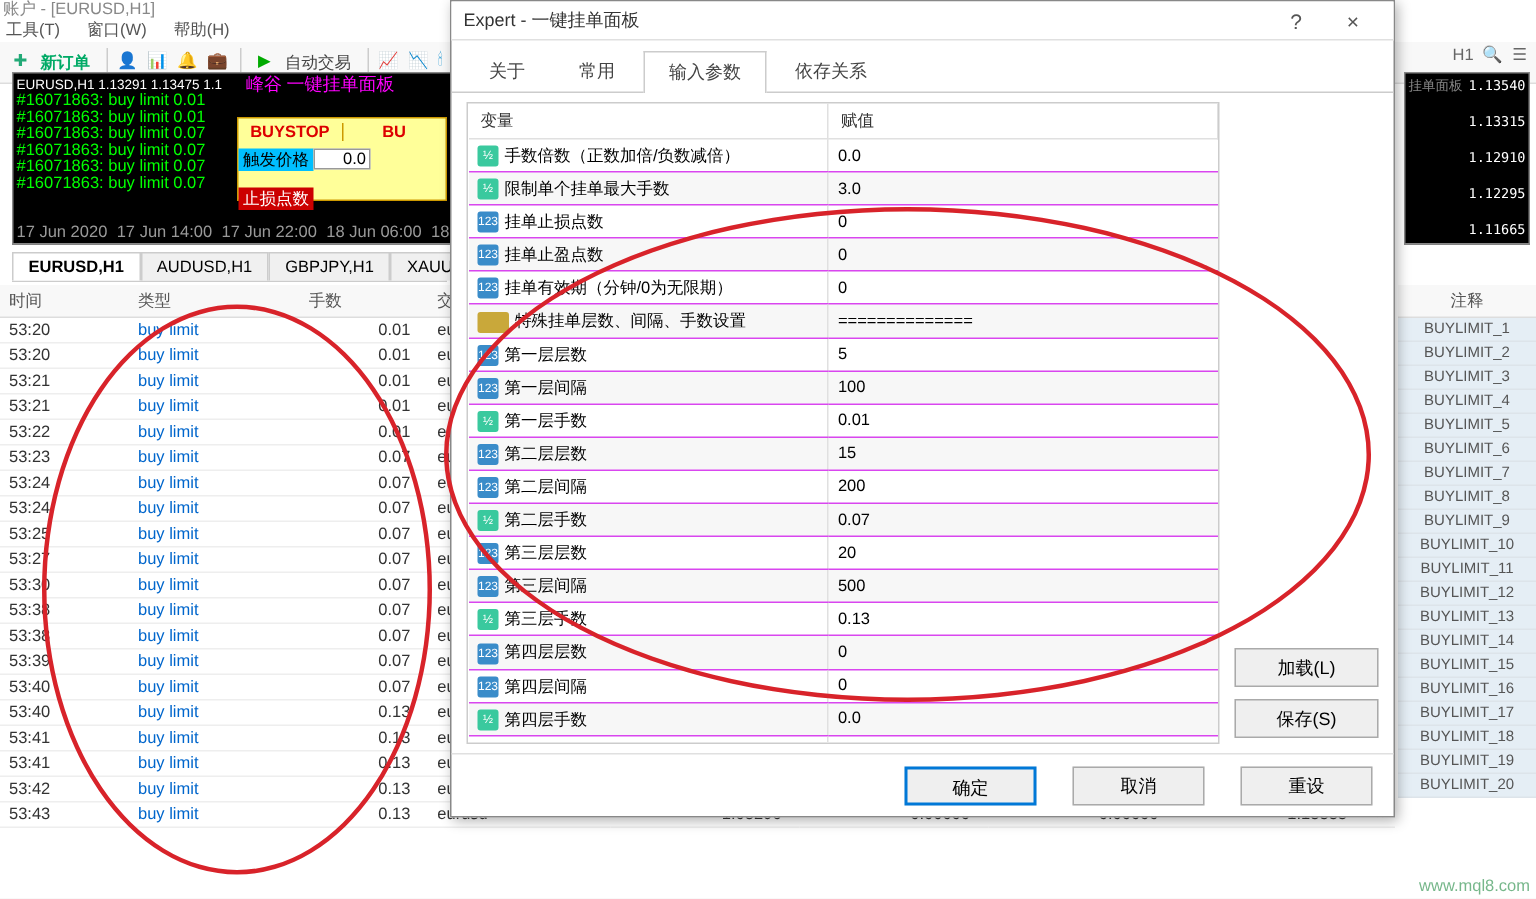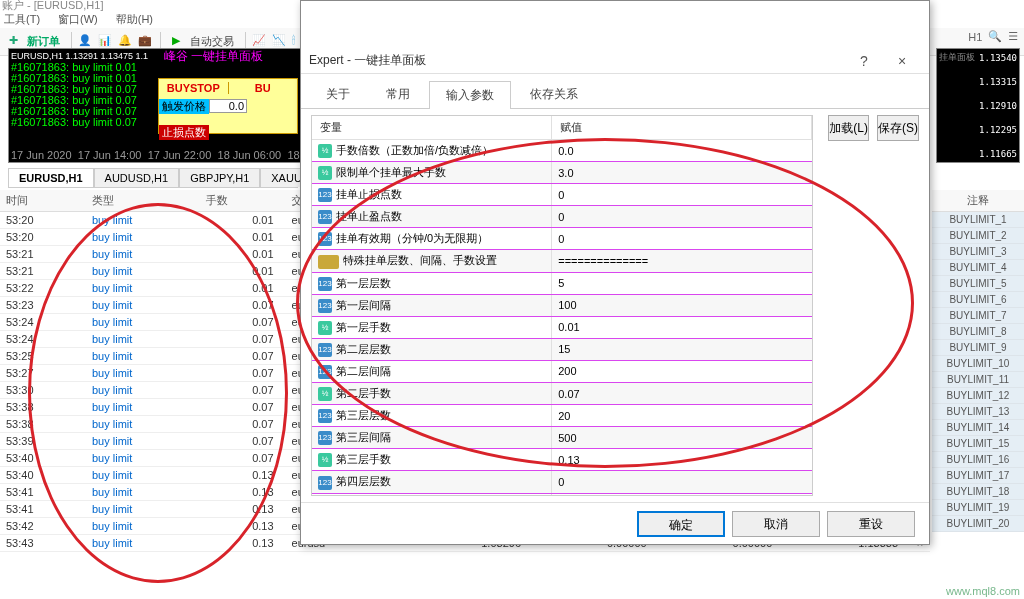--- a/index.html
+++ b/index.html
@@ -65,7 +65,7 @@
     
     
     .dialog { position: absolute; left: 300px; top: 0; width: 630px; height: 545px; background: #fff; border: 1px solid #888; box-shadow: 2px 2px 8px rgba(0,0,0,0.3); z-index: 10; display: flex; flex-direction: column; }
-    .dlg-title { height: 26px; background: #fff; display: flex; align-items: center; padding: 0 8px; border-bottom: 1px solid #e0e0e0; margin-top: 47px; }
+    .dlg-title { height: 26px; background: #fff; display: flex; align-items: center; padding: 0 8px; border-bottom: 1px solid #e0e0e0; }
     .dlg-title-text { flex: 1; font-size: 12px; color: #333; }
     .dlg-title-btns { display: flex; gap: 0; }
     .dlg-title-btns div { width: 38px; height: 24px; text-align: center; line-height: 24px; font-size: 14px; color: #555; }

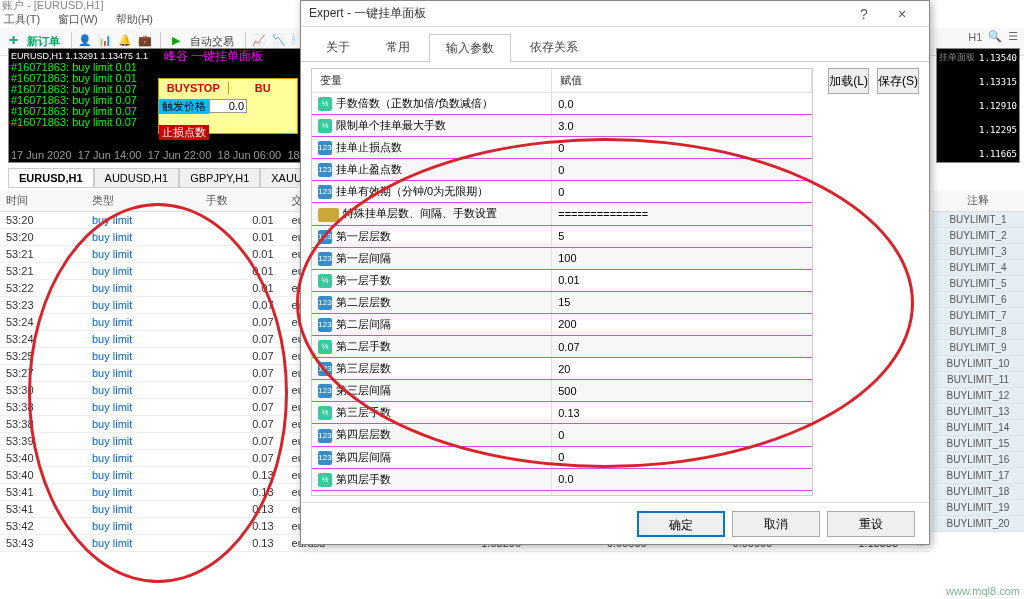--- a/index.html
+++ b/index.html
@@ -87,7 +87,7 @@
     .pico.int { background: #3a8cc9; }
     .pico.str { background: #c9a83a; padding-left: 21px; }
     
-    .side-btns { width: 96px; display: flex; flex-direction: row; gap: 8px; justify-content: flex-end; padding-bottom: 4px; }
+    .side-btns { width: 96px; display: flex; flex-direction: column; gap: 8px; justify-content: flex-end; padding-bottom: 4px; }
     .win-btn { height: 26px; border: 1px solid #aaa; background: #efefef; text-align: center; line-height: 24px; font-size: 12px; cursor: pointer; }
     .win-btn.primary { border: 2px solid #0078d7; }
     

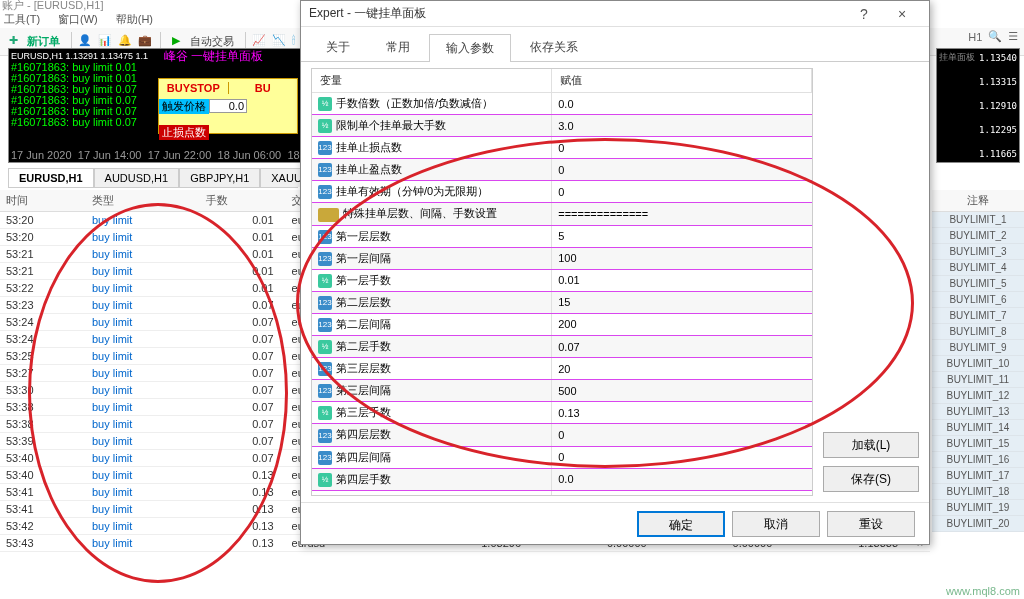--- a/index.html
+++ b/index.html
@@ -91,7 +91,7 @@
     .win-btn { height: 26px; border: 1px solid #aaa; background: #efefef; text-align: center; line-height: 24px; font-size: 12px; cursor: pointer; }
     .win-btn.primary { border: 2px solid #0078d7; }
     
-    .dlg-footer { height: 42px; border-top: 1px solid #e0e0e0; display: flex; justify-content: flex-end; align-items: center; gap: 7px; padding: 0 14px; }
+    .dlg-footer { height: 42px; border-top: 1px solid #e0e0e0; display: flex; justify-content: flex-end; align-items: center; gap: 24px; padding: 0 14px; }
     .dlg-footer .win-btn { width: 88px; }
     
     

